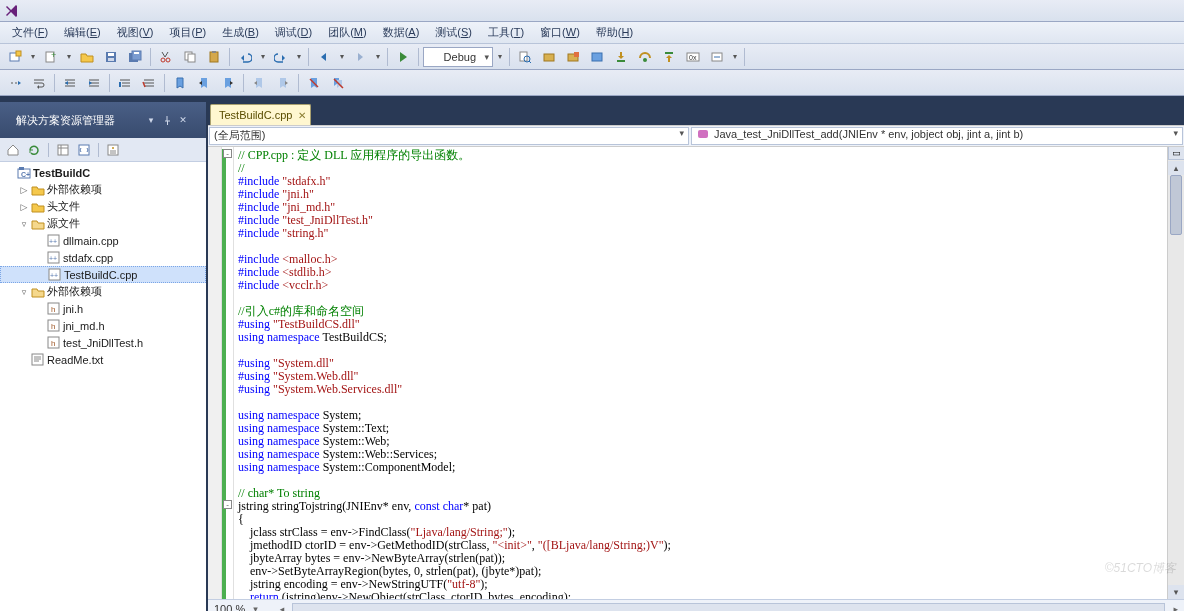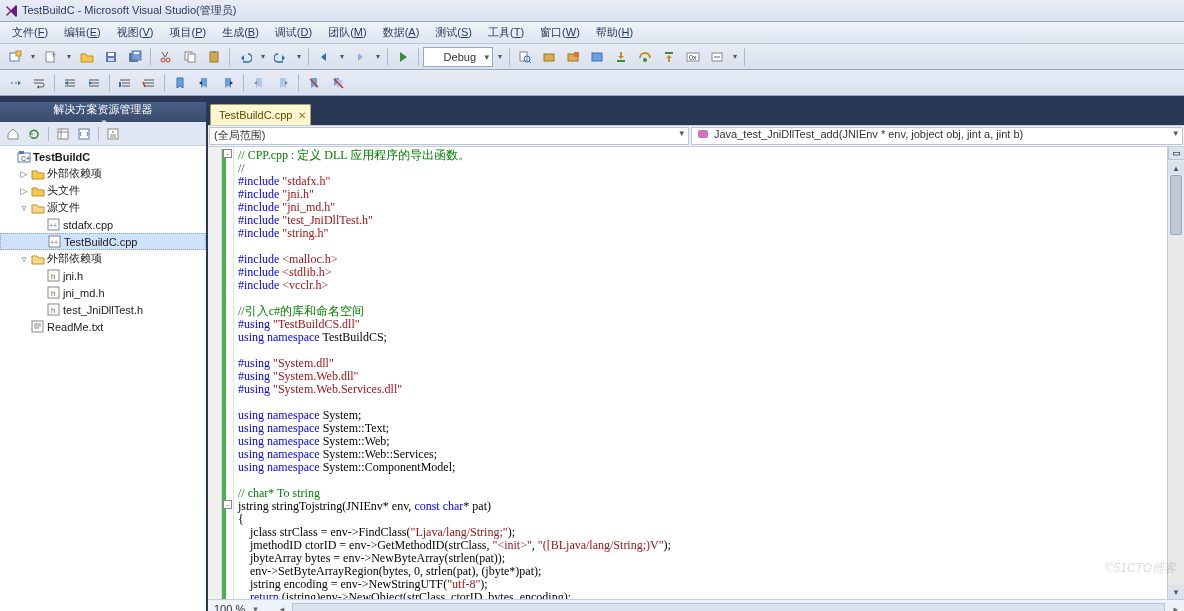--- a/index.html
+++ b/index.html
@@ -65,7 +65,6 @@
         <path d="M2 3 L6 7 L2 11 L3 12 L7 8 L12 13 L13 12 L13 2 L12 1 L7 6 L3 2 Z" fill="#68217a"></path>
       </svg>
   </span>
-  <span class="title">TestBuildC - Microsoft Visual Studio(管理员)</span>
 </div>
 
 <div class="menubar" id="menubar">

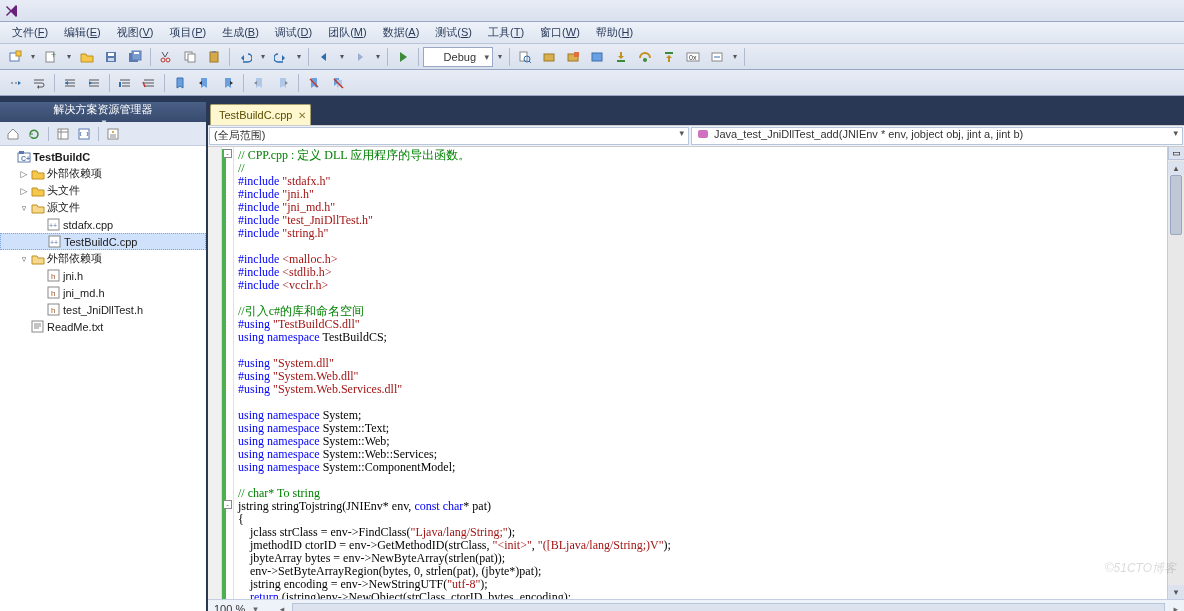--- a/index.html
+++ b/index.html
@@ -18,7 +18,7 @@
 .combo::after { content: "▾"; position: absolute; right: 3px; font-size: 9px; color: #555; }
 .workspace { display: flex; height: calc(611px - 22px - 22px - 26px - 26px); }
 .sidepanel { width: 208px; background: #eef2f9; border-right: 2px solid #293955; display: flex; flex-direction: column; }
-.sidehead { height: 20px; background: linear-gradient(#4a5f86, #384b6e); color: #fff; display: flex; align-items: center; padding: 0 0; font-size: 11px; flex-direction: column; }
+.sidehead { height: 36px; background: linear-gradient(#4a5f86, #384b6e); color: #fff; display: flex; align-items: center; padding: 0 16px; font-size: 11px; }
 .sidehead .sp { flex: 1; }
 .sidehead .hbtn { width: 14px; height: 14px; display: inline-flex; align-items: center; justify-content: center; color: #cfd8ea; font-size: 9px; margin-left: 2px; }
 .sidetool { height: 24px; background: #e2e8f3; display: flex; align-items: center; padding: 0 4px; gap: 3px; border-bottom: 1px solid #c3cee2; }

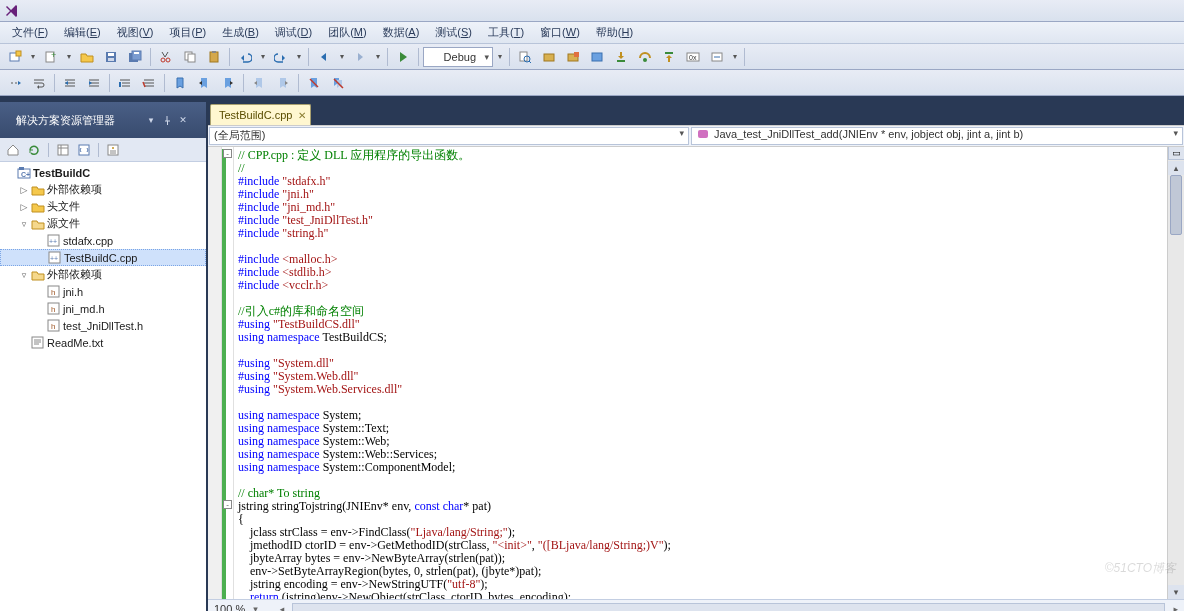--- a/index.html
+++ b/index.html
@@ -419,6 +419,16 @@
               <text x="2" y="10" font-size="7" fill="#5a7bb0">++</text>
             </svg>
           </span>
+          <span>dllmain.cpp</span>
+        </div>
+        <div class="tnode ind2">
+          <span class="tw"></span>
+          <span class="tico">
+            <svg width="13" height="13">
+              <rect x="1" y="1" width="11" height="11" fill="#fff" stroke="#888"></rect>
+              <text x="2" y="10" font-size="7" fill="#5a7bb0">++</text>
+            </svg>
+          </span>
           <span>stdafx.cpp</span>
         </div>
         <div class="tnode ind2 sel">

